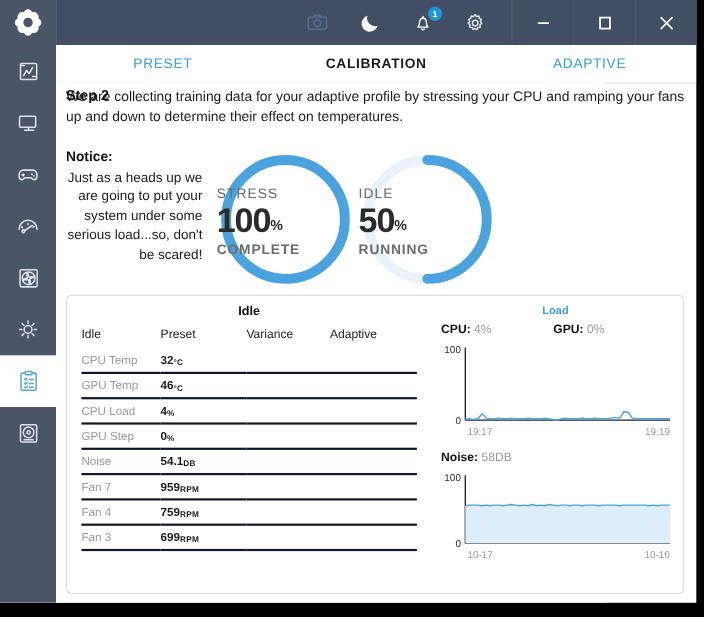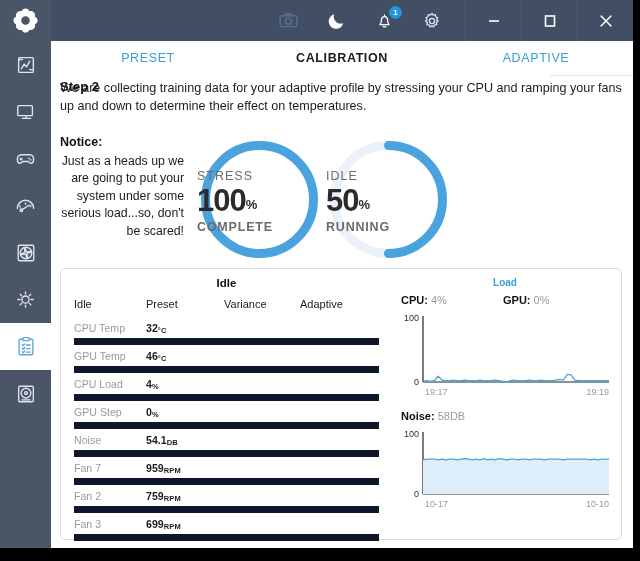--- a/index.html
+++ b/index.html
@@ -58,7 +58,7 @@
   .tbl-title{text-align:center;font-size:11.5px;font-weight:bold;color:#111;margin-bottom:9px;}
   table{border-collapse:collapse;width:100%;}
   th{font-size:11px;font-weight:normal;color:#1c1c1c;text-align:left;padding:0 0 7px 0;}
-  td{font-size:10.6px;padding:5px 0 4px 0;border-bottom:7px solid #0f172a;}
+  td{font-size:10.6px;padding:5px 0 4px 0;border-bottom:2px solid #0f172a;}
   td.k{color:#9a9a9a;}
   td.v{color:#1c1c1c;font-weight:bold;}
   td.v sup{font-size:7.5px;vertical-align:baseline;position:relative;top:1px;letter-spacing:.2px;}

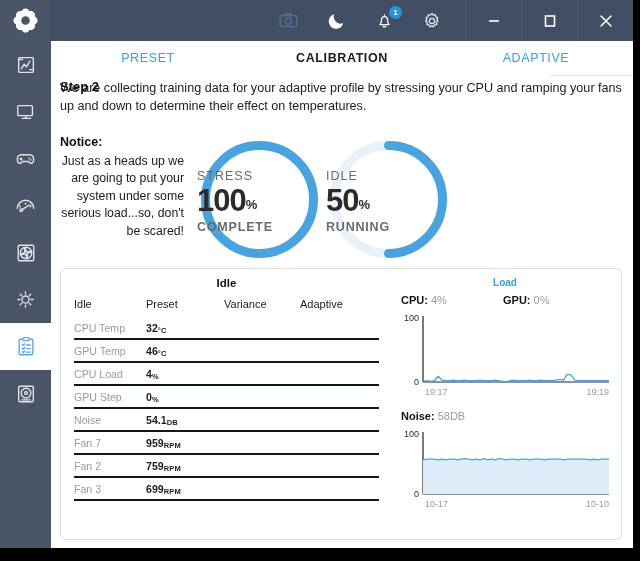--- a/index.html
+++ b/index.html
@@ -288,7 +288,7 @@
                   <td></td>
                 </tr>
                 <tr>
-                  <td class="k">Fan 2</td>
+                  <td class="k">Fan 4</td>
                   <td class="v">759<sup>RPM</sup></td>
                   <td></td>
                   <td></td>

